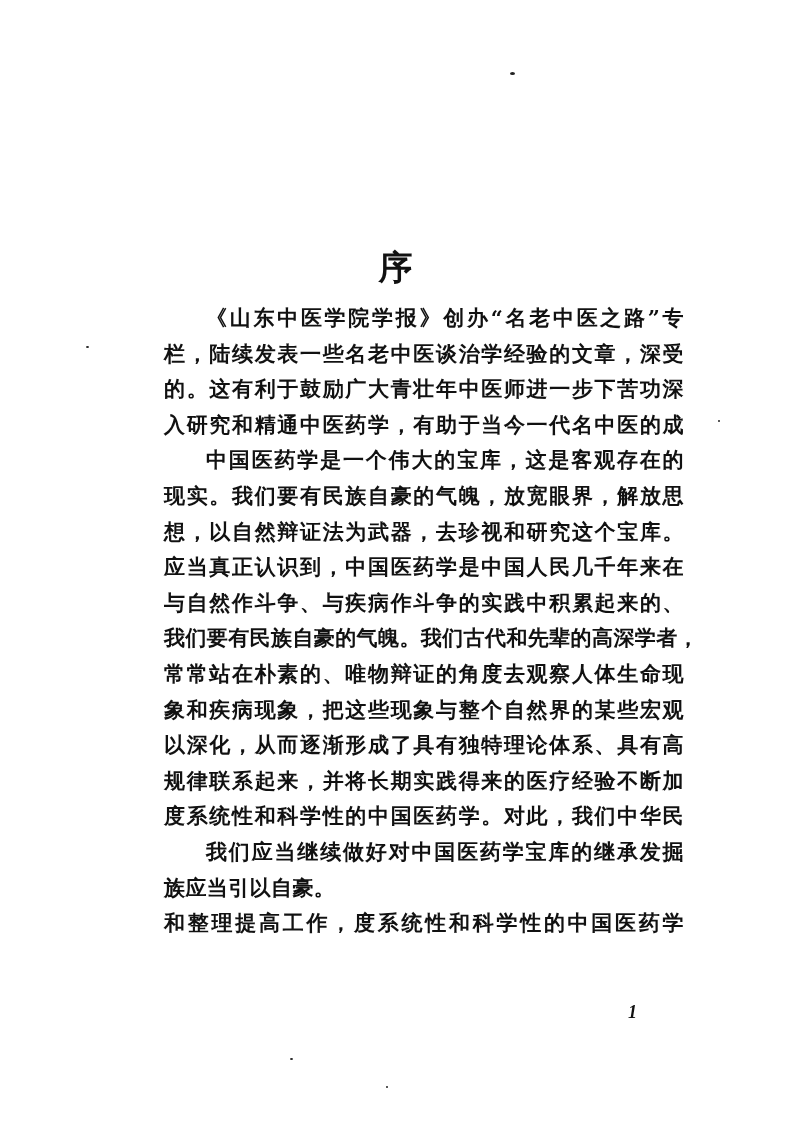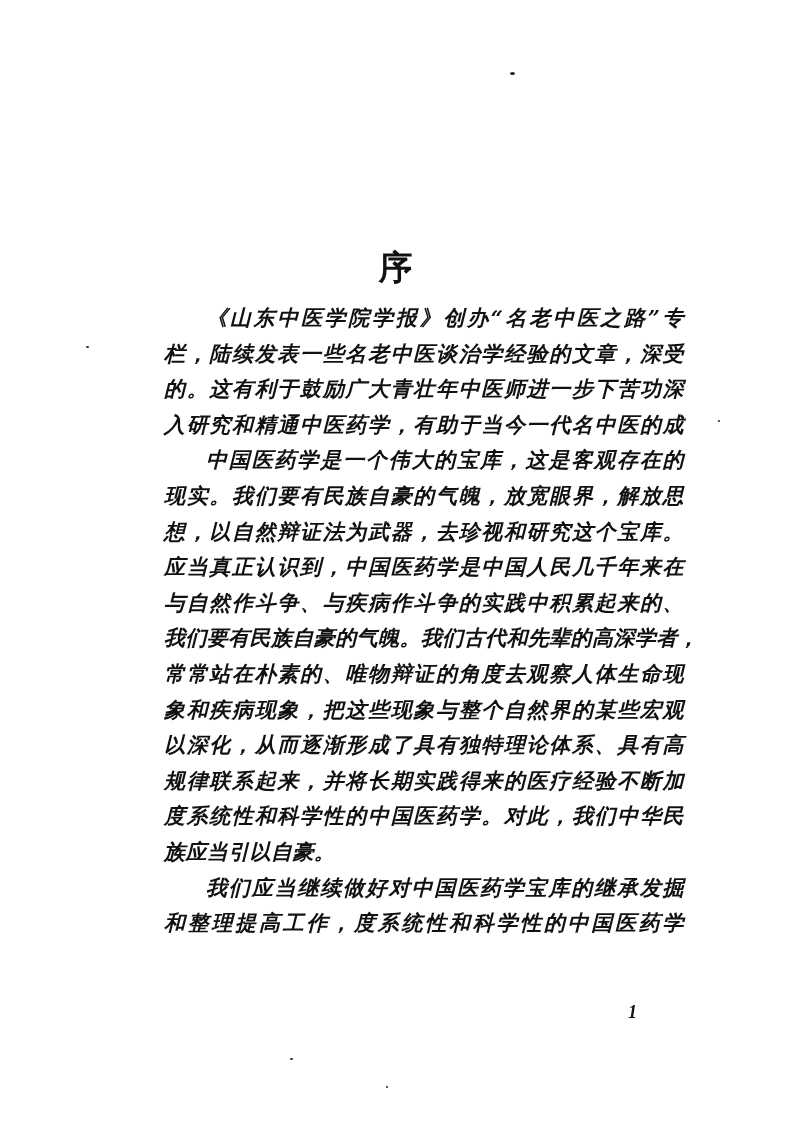--- a/index.html
+++ b/index.html
@@ -21,7 +21,6 @@
       height: 35.6px; line-height: 35.6px; font-size: 21px; font-weight: bold;
       white-space: nowrap; text-align: justify; text-align-last: justify;
       letter-spacing: 0.4px;
-      font-style: italic;
     }
     .line.last { text-align-last: left; }
     .line.indent { padding-left: 42px; }

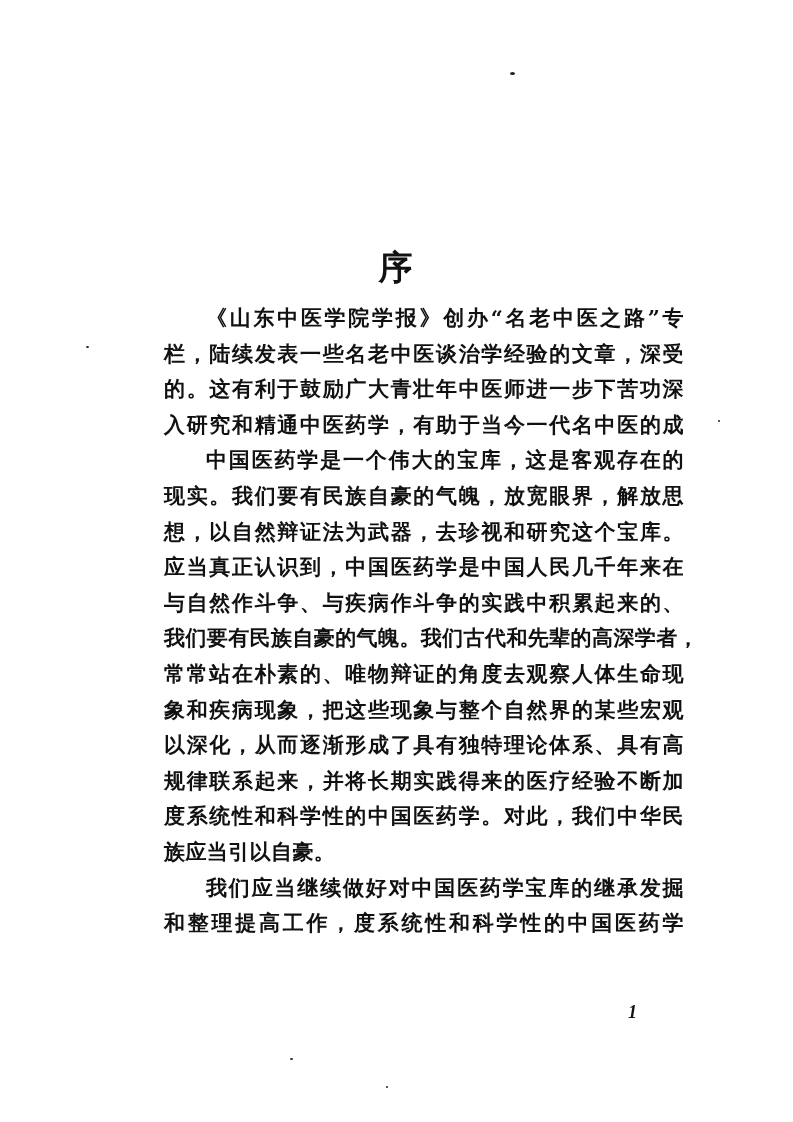--- a/index.html
+++ b/index.html
@@ -57,8 +57,8 @@
     <div class="line">以深化，从而逐渐形成了具有独特理论体系、具有高</div>
     <div class="line">规律联系起来，并将长期实践得来的医疗经验不断加</div>
     <div class="line">度系统性和科学性的中国医药学。对此，我们中华民</div>
+    <div class="line indent">我们应当继续做好对中国医药学宝库的继承发掘</div>
     <div class="line last">族应当引以自豪。</div>
-    <div class="line indent">我们应当继续做好对中国医药学宝库的继承发掘</div>
     <div class="line">和整理提高工作，度系统性和科学性的中国医药学</div>
   </div>
 

